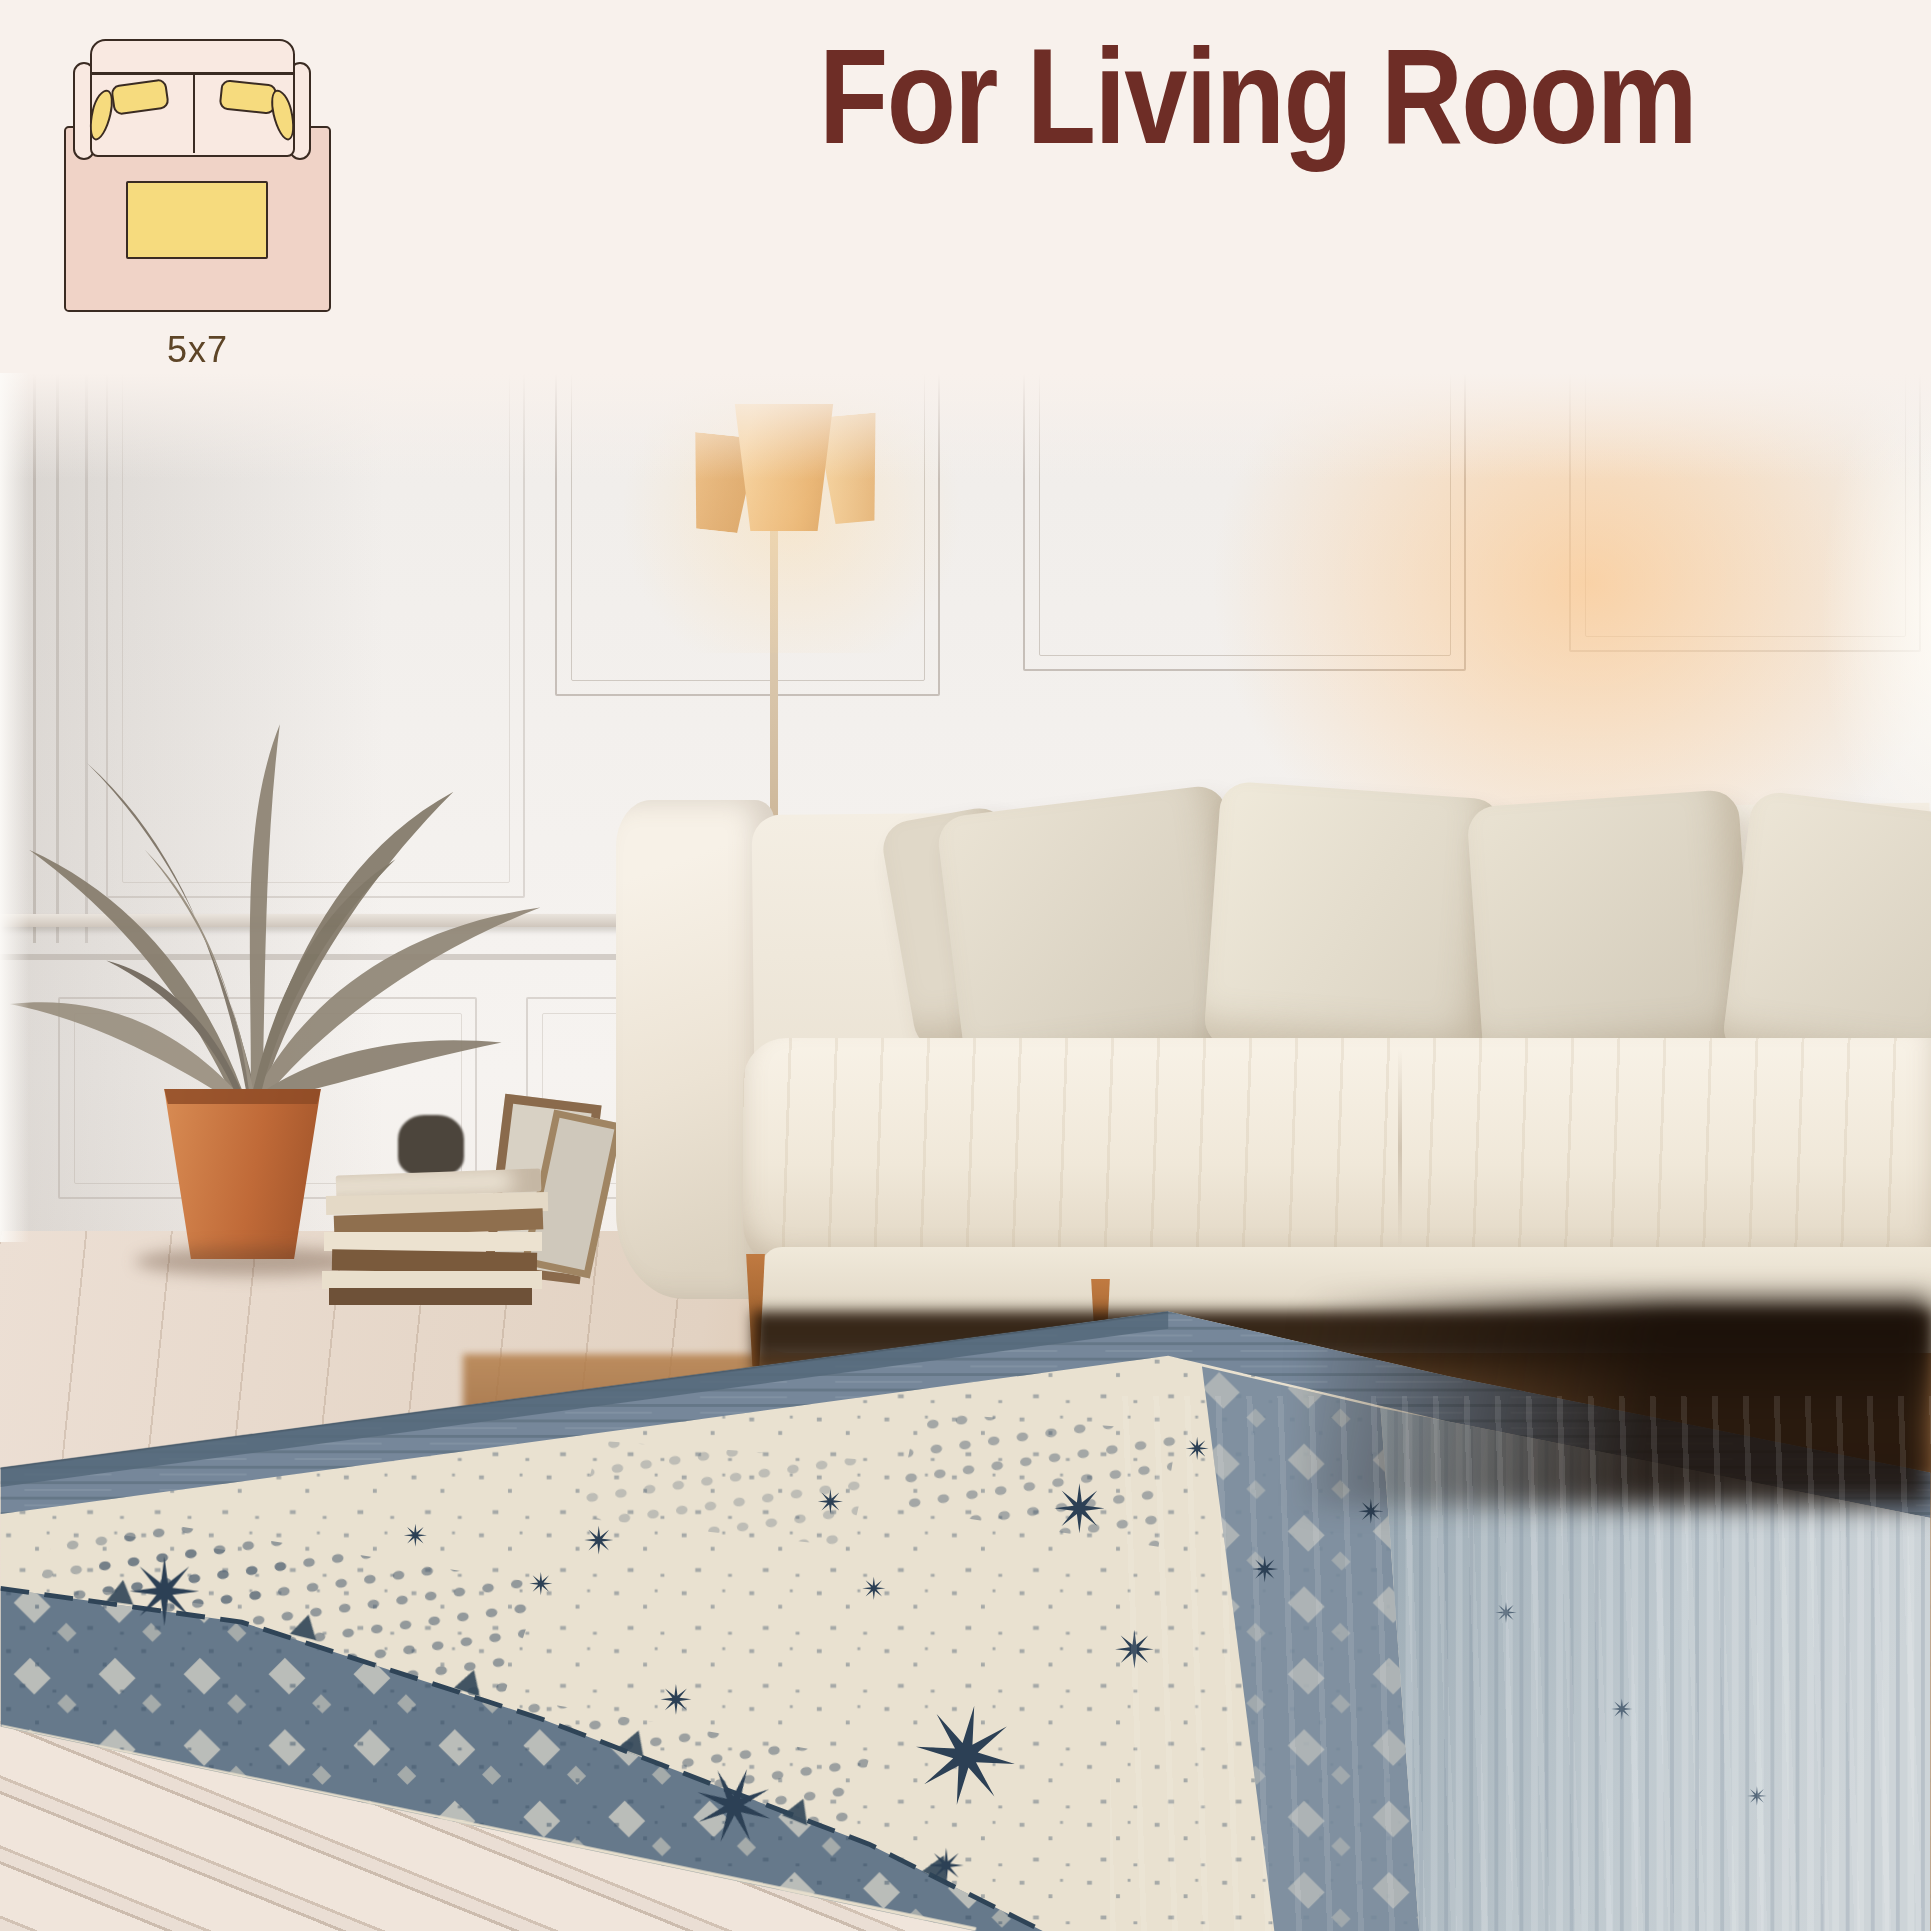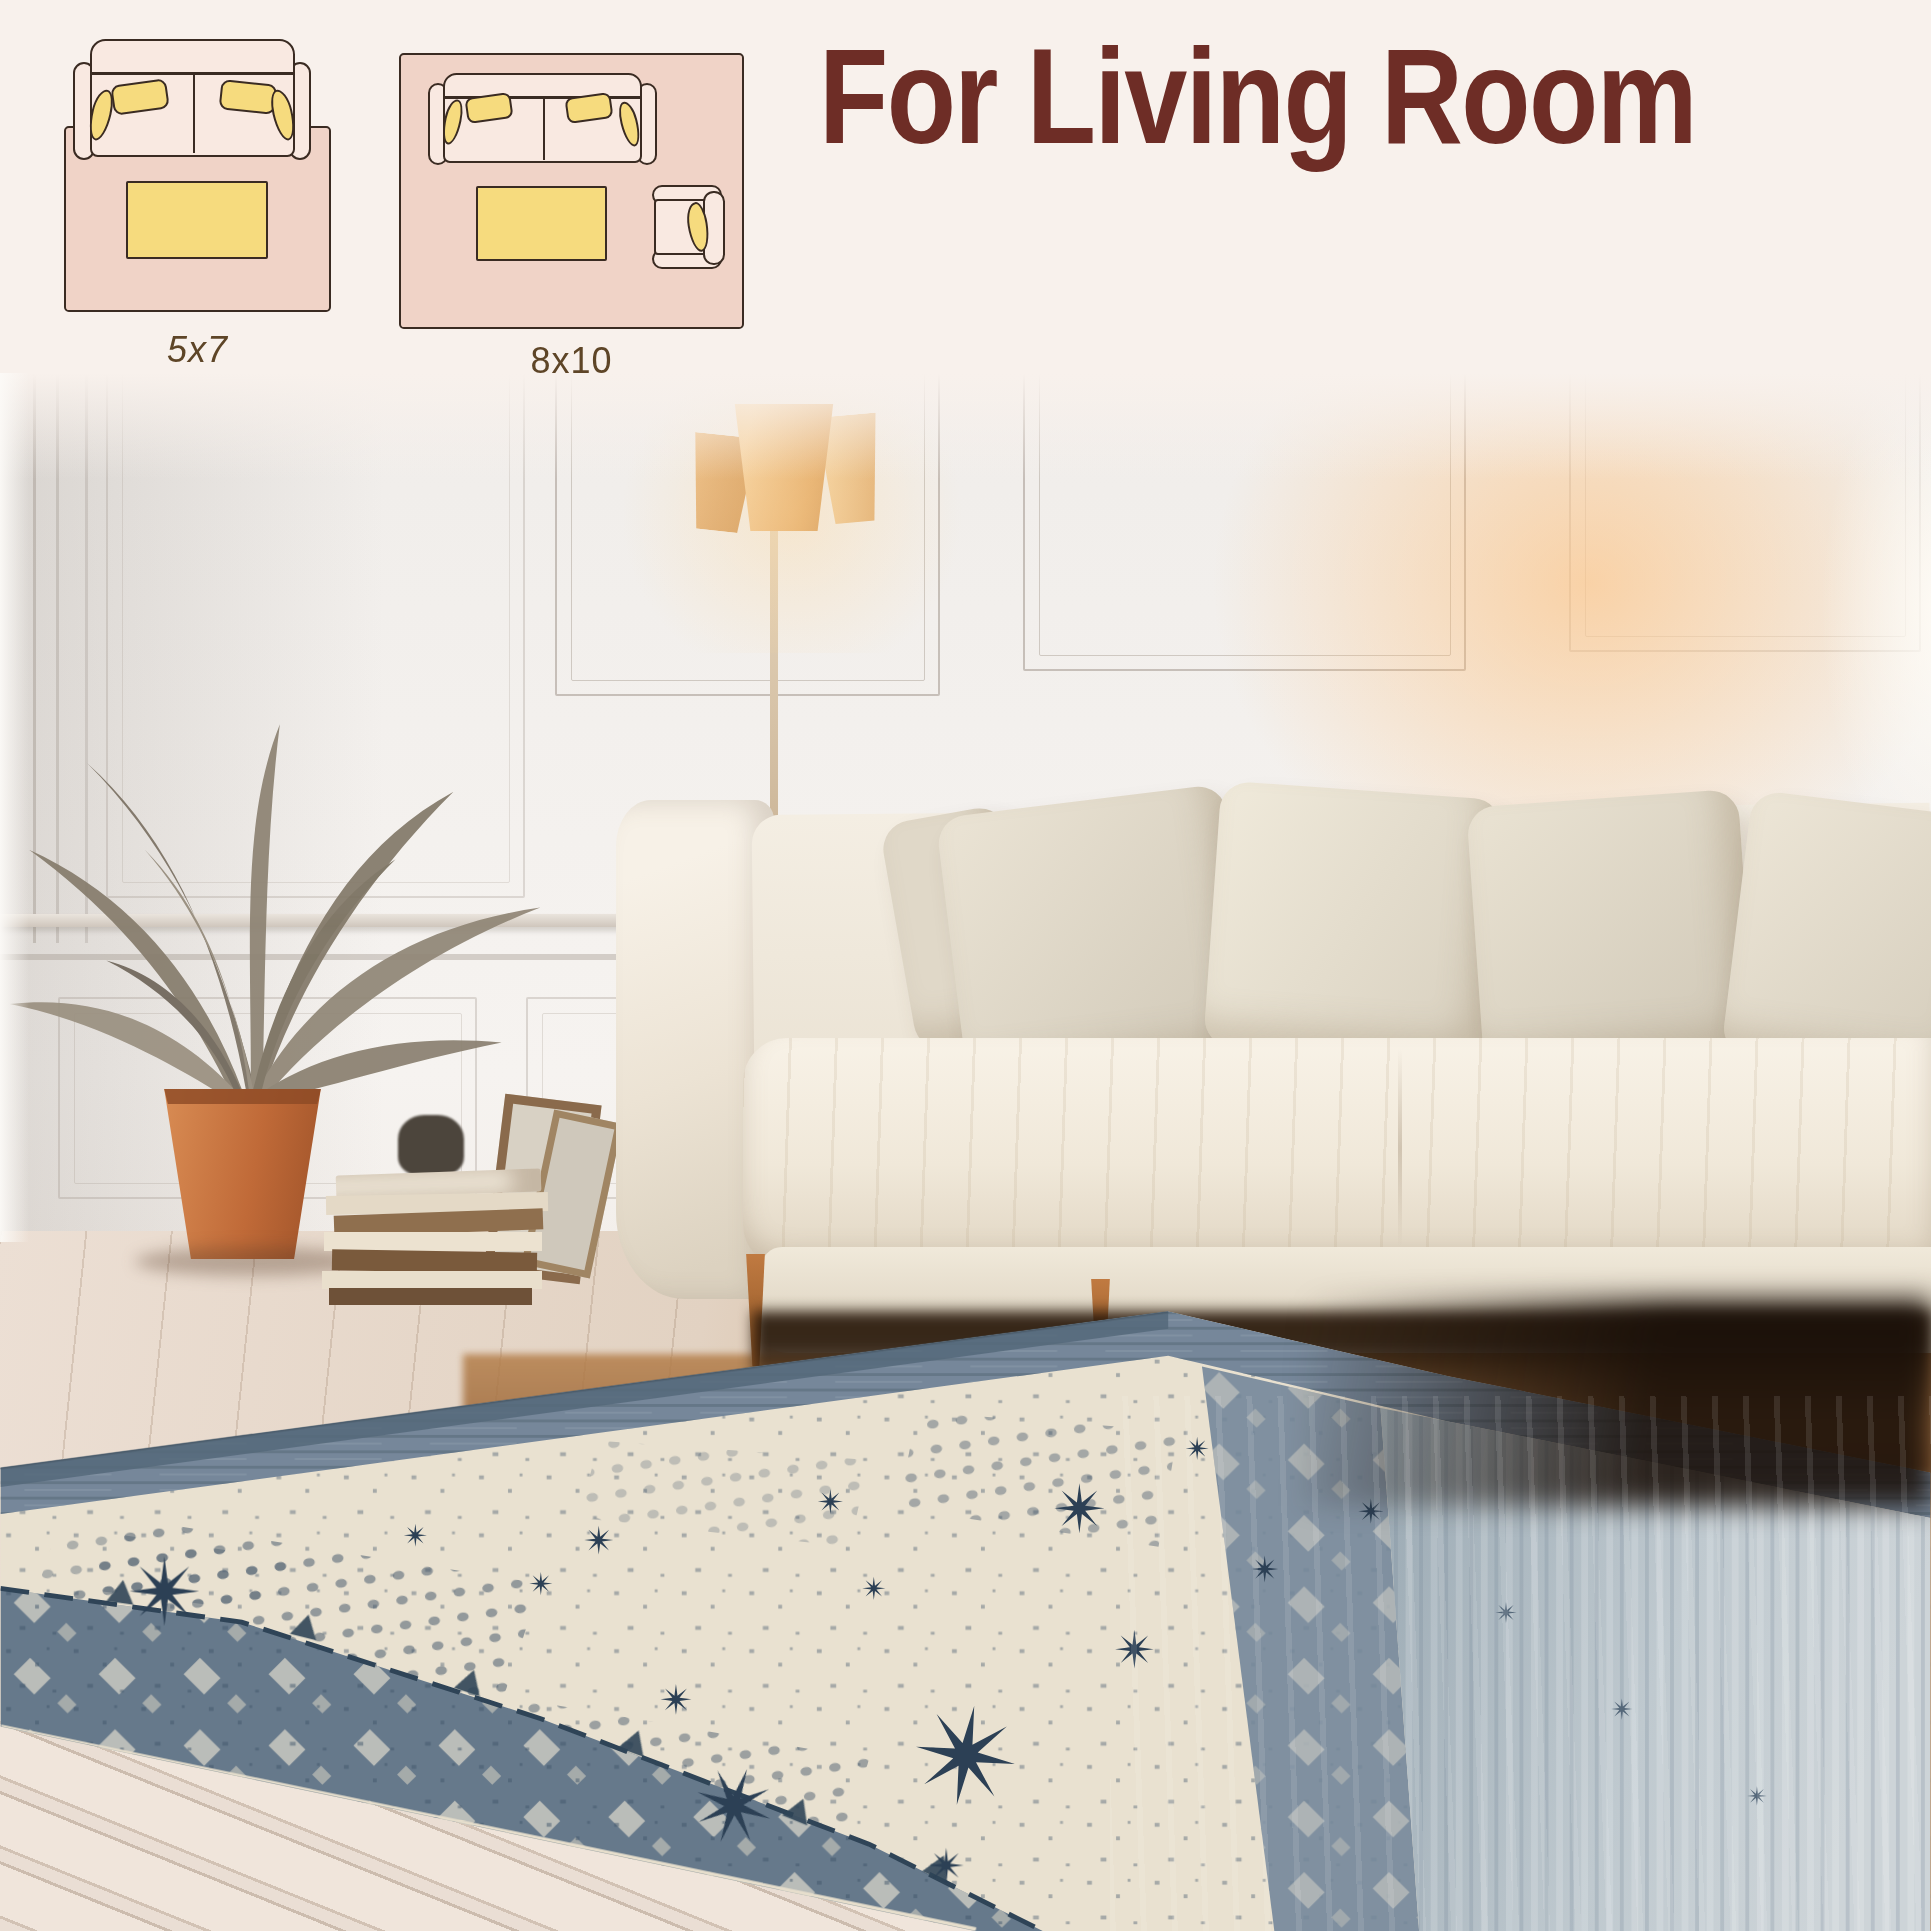--- a/index.html
+++ b/index.html
@@ -44,7 +44,7 @@
       <div class="abs d-pill" style="left:91px;top:89px;width:20px;height:52px;border-radius:55% 45% 50% 50%/45% 45% 55% 55%;transform:rotate(13deg);"></div>
       <div class="abs d-pill" style="left:273px;top:89px;width:20px;height:52px;border-radius:45% 55% 50% 50%/45% 45% 55% 55%;transform:rotate(-13deg);"></div>
       <div class="abs d-pill" style="left:126px;top:181px;width:142px;height:78px;border-radius:1.9px;"></div>
-      <div class="abs d-label" style="left:64px;top:329px;width:267px;font-style:italic;">5x7</div>
+      <div class="abs d-label" style="left:64px;top:329px;width:267px;">5x7</div>
     </div>
 
     <div class="abs" style="left:367px;top:0;width:415px;height:377px;">

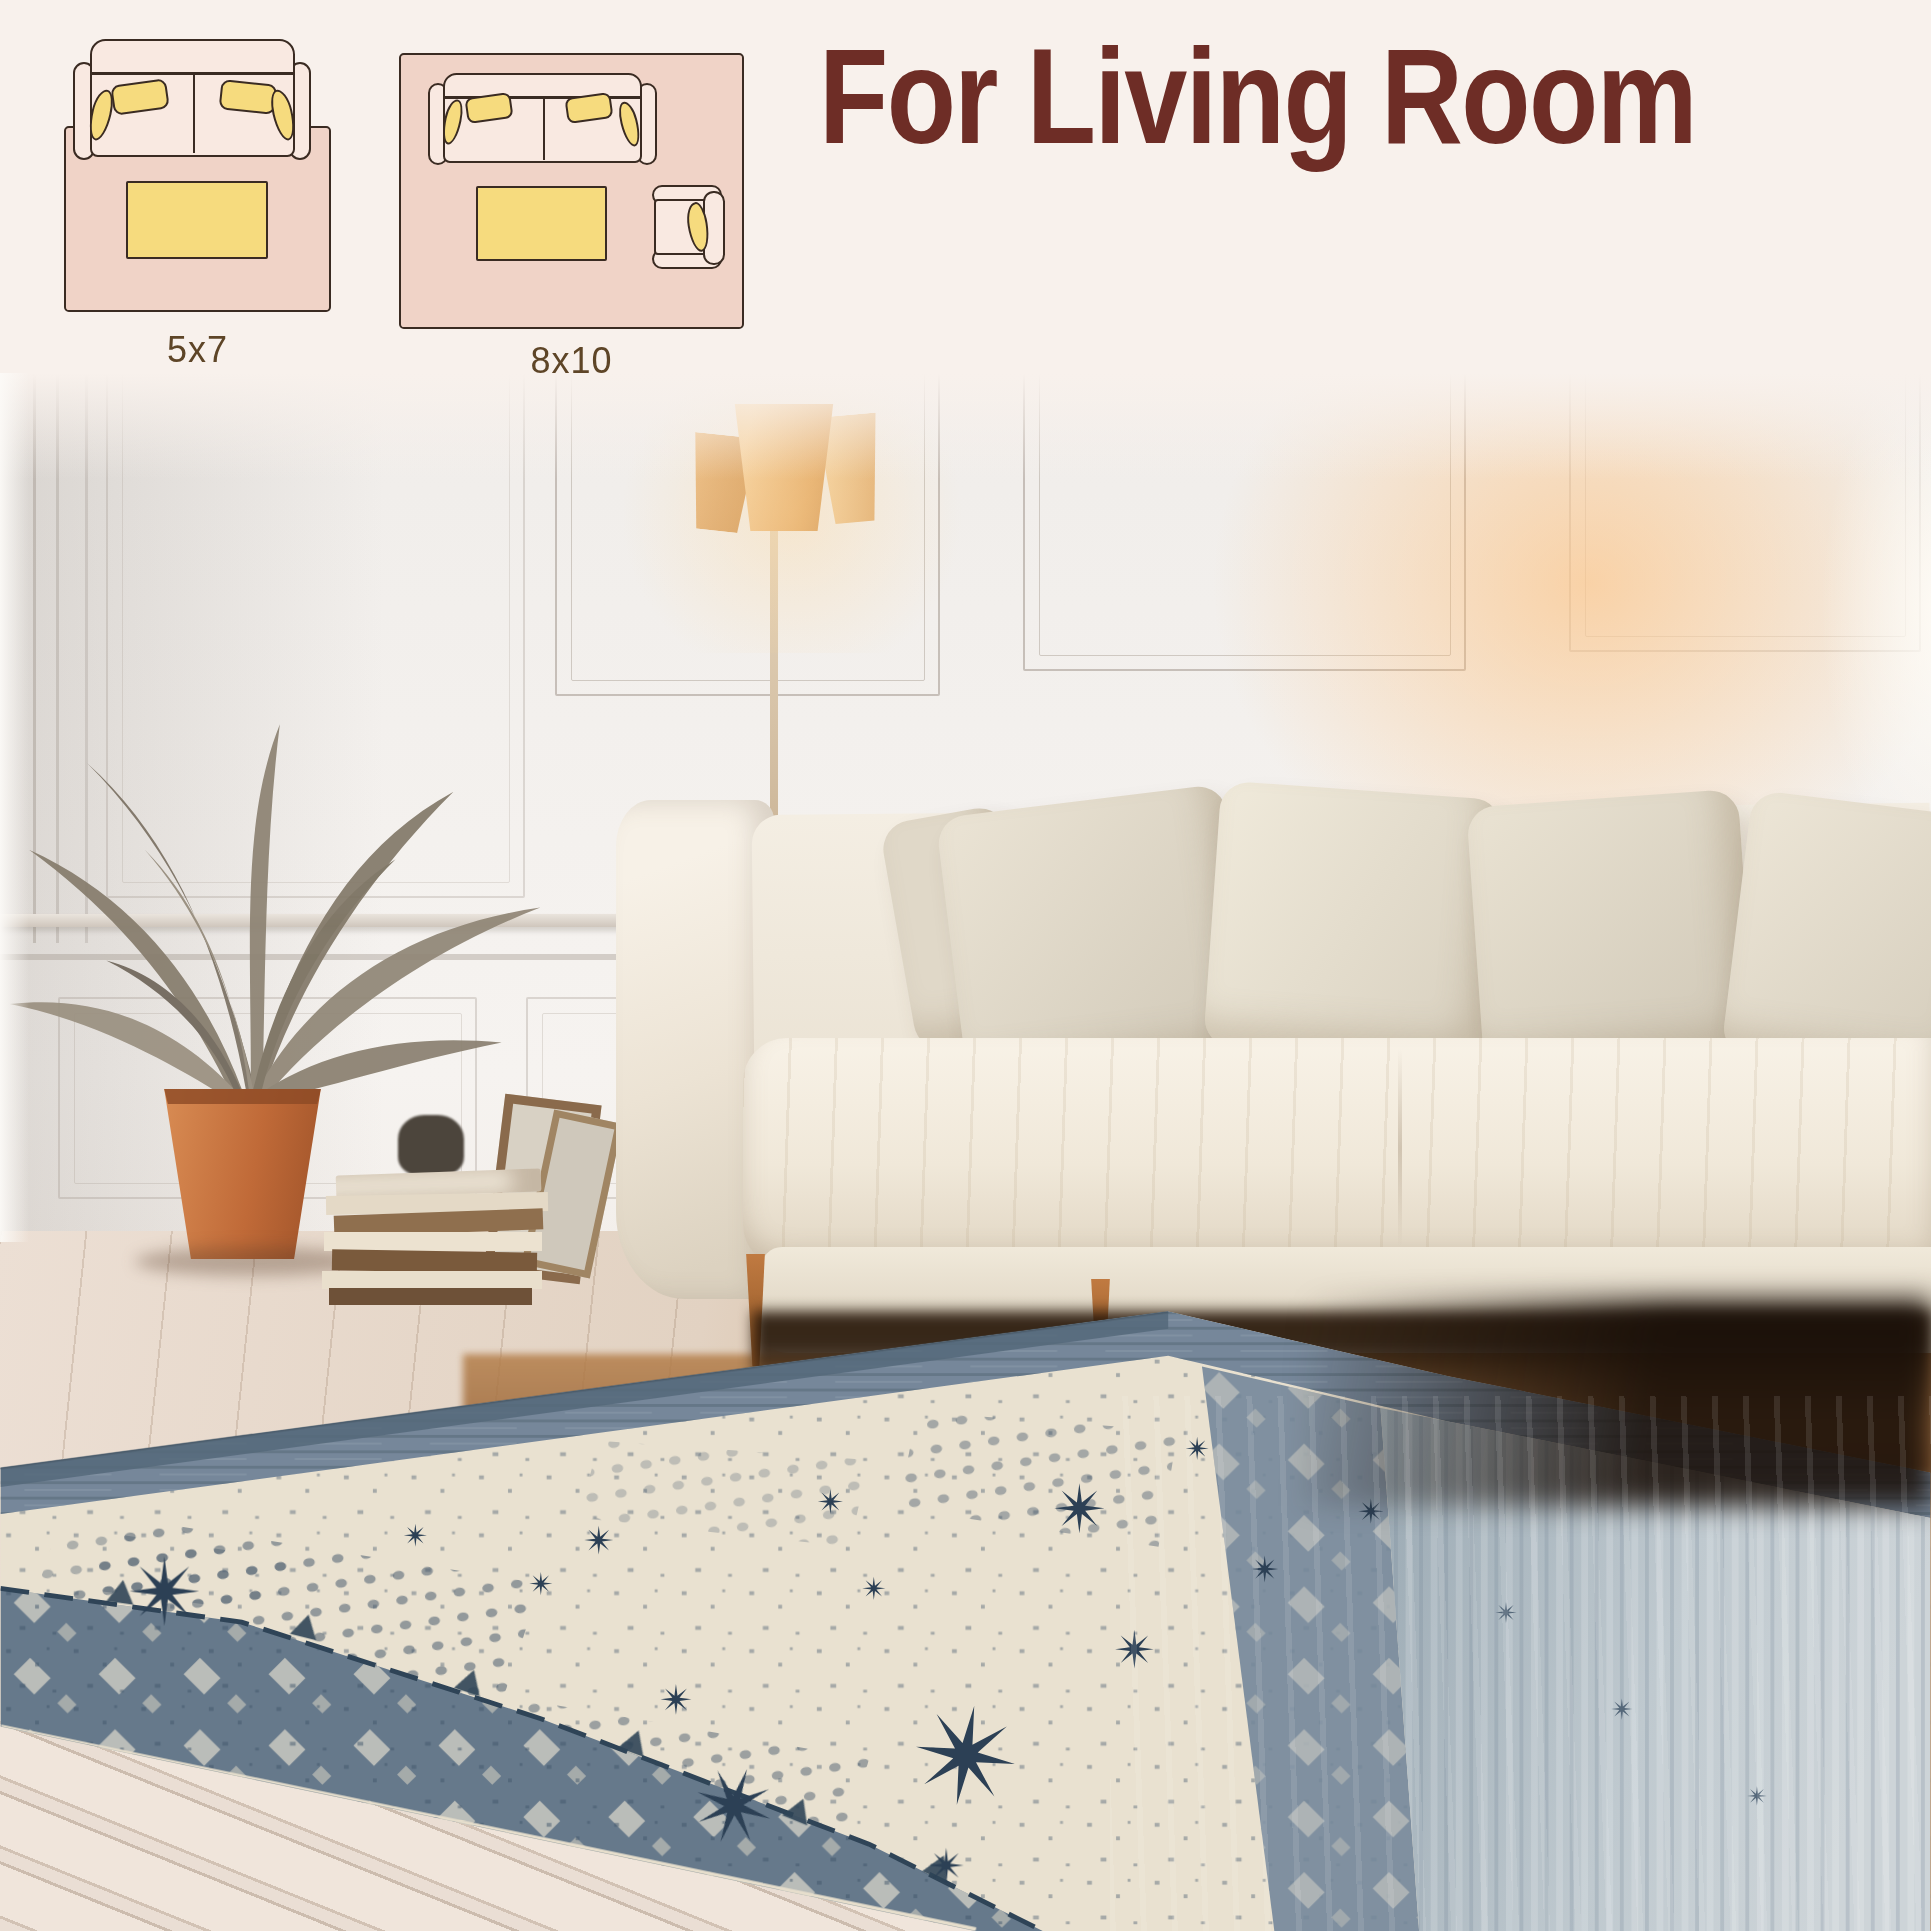--- a/index.html
+++ b/index.html
@@ -47,26 +47,6 @@
       <div class="abs d-label" style="left:64px;top:329px;width:267px;">5x7</div>
     </div>
 
-    <div class="abs" style="left:367px;top:0;width:415px;height:377px;">
-      <div class="abs d-rug" style="left:32px;top:53px;width:345px;height:276px;"></div>
-      <div class="abs d-part" style="left:61px;top:83px;width:20px;height:82px;border-radius:10.6px;"></div>
-      <div class="abs d-part" style="left:270px;top:83px;width:20px;height:82px;border-radius:10.6px;"></div>
-      <div class="abs d-part" style="left:76px;top:73px;width:199px;height:90px;border-radius:13.5px 13.5px 6.8px 6.8px;">
-        <div class="abs" style="left:0;top:21px;width:100%;height:2.9px;background:#3a2b22;"></div>
-        <div class="abs" style="left:50%;top:24px;width:2.9px;height:61px;background:#3a2b22;"></div>
-      </div>
-      <div class="abs d-pill" style="left:99px;top:95px;width:46px;height:26px;border-radius:7.7px;transform:rotate(-8deg);"></div>
-      <div class="abs d-pill" style="left:199px;top:95px;width:46px;height:26px;border-radius:7.7px;transform:rotate(-8deg);"></div>
-      <div class="abs d-pill" style="left:77px;top:99px;width:17.4px;height:46px;border-radius:55% 45% 50% 50%/45% 45% 55% 55%;transform:rotate(12deg);"></div>
-      <div class="abs d-pill" style="left:254px;top:101px;width:17.4px;height:46px;border-radius:45% 55% 50% 50%/45% 45% 55% 55%;transform:rotate(-14deg);"></div>
-      <div class="abs d-pill" style="left:109px;top:186px;width:131px;height:75px;border-radius:1.9px;"></div>
-      <div class="abs d-part" style="left:285px;top:185px;width:70px;height:20px;border-radius:10.6px;"></div>
-      <div class="abs d-part" style="left:285px;top:249px;width:70px;height:20px;border-radius:10.6px;"></div>
-      <div class="abs d-part" style="left:287px;top:199px;width:60px;height:56px;border-radius:3.9px;"></div>
-      <div class="abs d-part" style="left:336px;top:191px;width:22px;height:74px;border-radius:10.6px;"></div>
-      <div class="abs d-pill" style="left:321px;top:202px;width:20px;height:50px;border-radius:55% 45% 50% 50%/45% 45% 55% 55%;transform:rotate(-9deg);"></div>
-      <div class="abs d-label" style="left:32px;top:340px;width:345px;">8x10</div>
-    </div>
 
     <h1 id="title" class="abs" style="left:819px;top:29px;">For Living Room</h1>
   </div>

